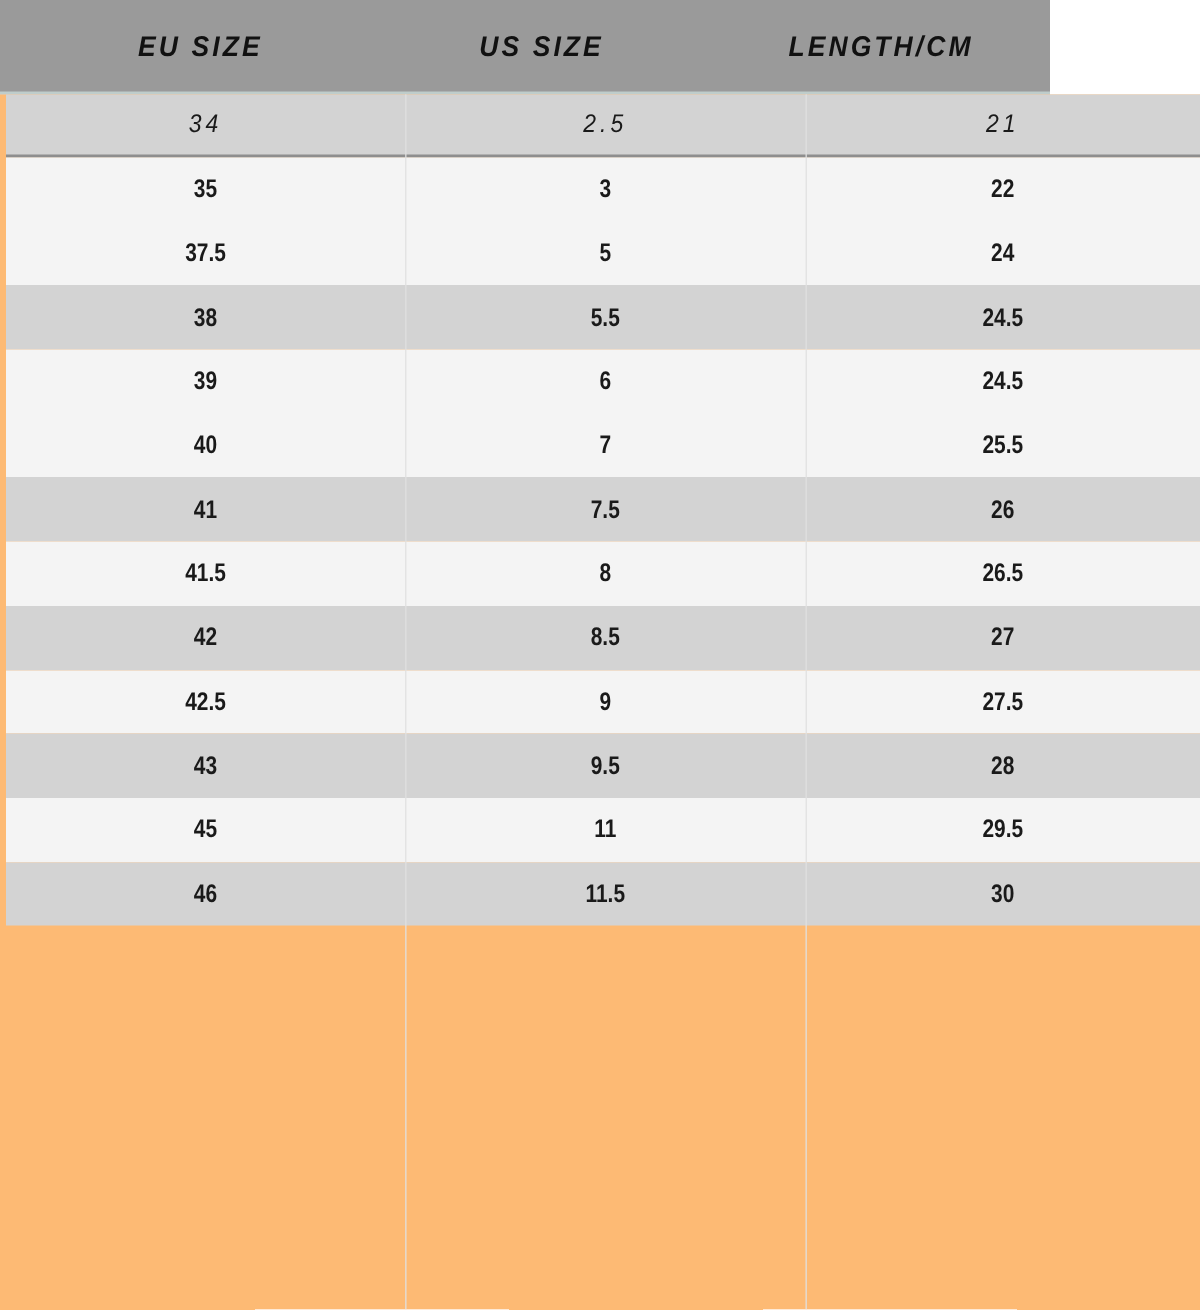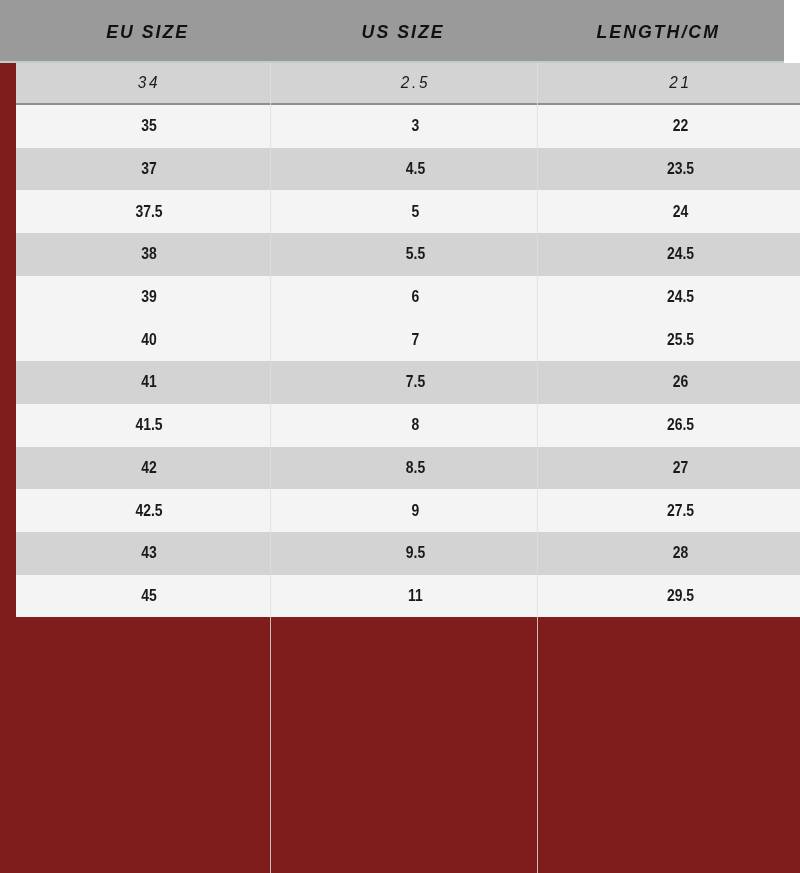--- a/index.html
+++ b/index.html
@@ -25,7 +25,7 @@
   .chart-header {
     position: relative;
     display: flex;
-    width: 784px;
+    width: 700px;
     height: 63px;
     background: #9a9a9a;
     box-sizing: border-box;

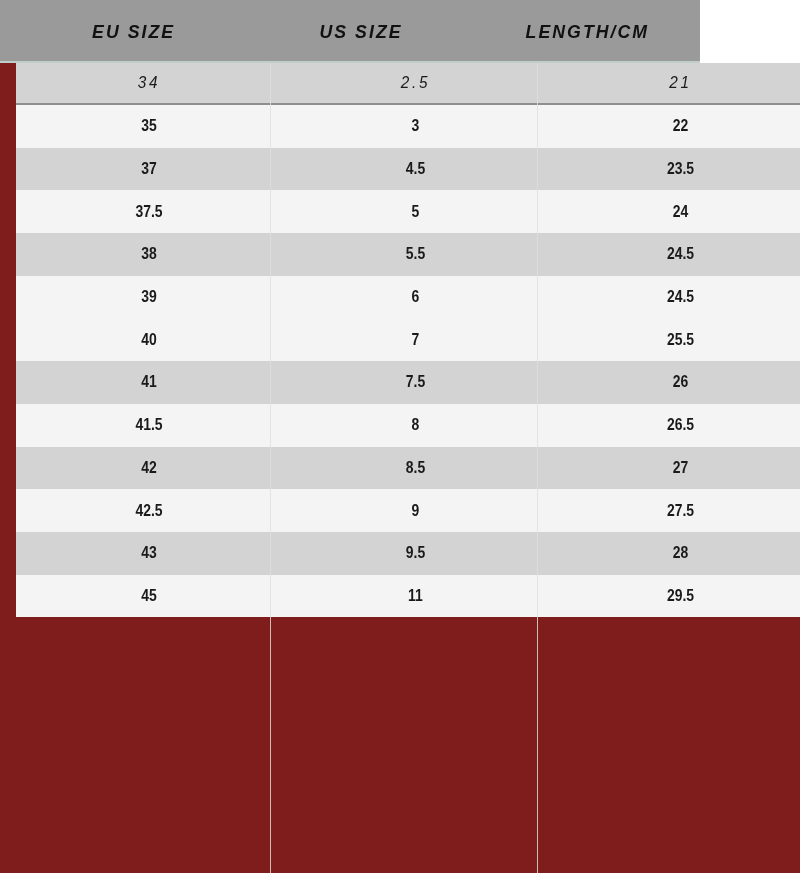--- a/index.html
+++ b/index.html
@@ -66,8 +66,8 @@
     width: 800px;
     height: 810px;
     box-sizing: border-box;
-    padding-left: 16px;
-    background: #7f1d1d;
+    padding-left: 4px;
+    background: #fdba74;
   }
 
   .chart-row {

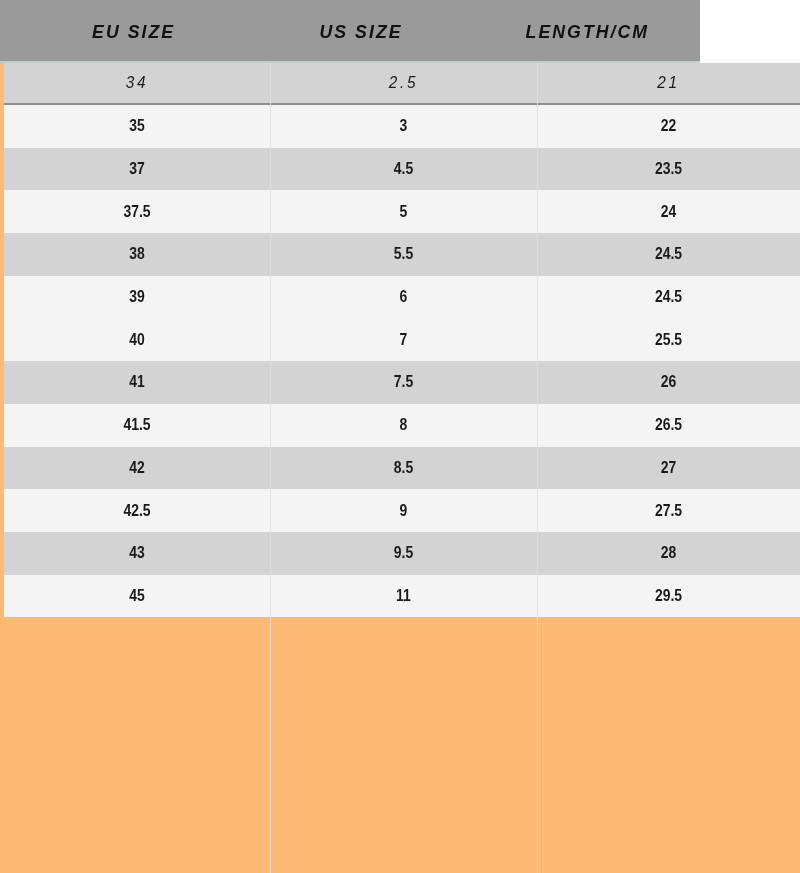--- a/index.html
+++ b/index.html
@@ -149,11 +149,6 @@
         <div class="cell col-2">3</div>
         <div class="cell col-3">22</div>
       </div>
-      <div class="chart-row band-dark">
-        <div class="cell col-1">37</div>
-        <div class="cell col-2">4.5</div>
-        <div class="cell col-3">23.5</div>
-      </div>
       <div class="chart-row band-light">
         <div class="cell col-1">37.5</div>
         <div class="cell col-2">5</div>

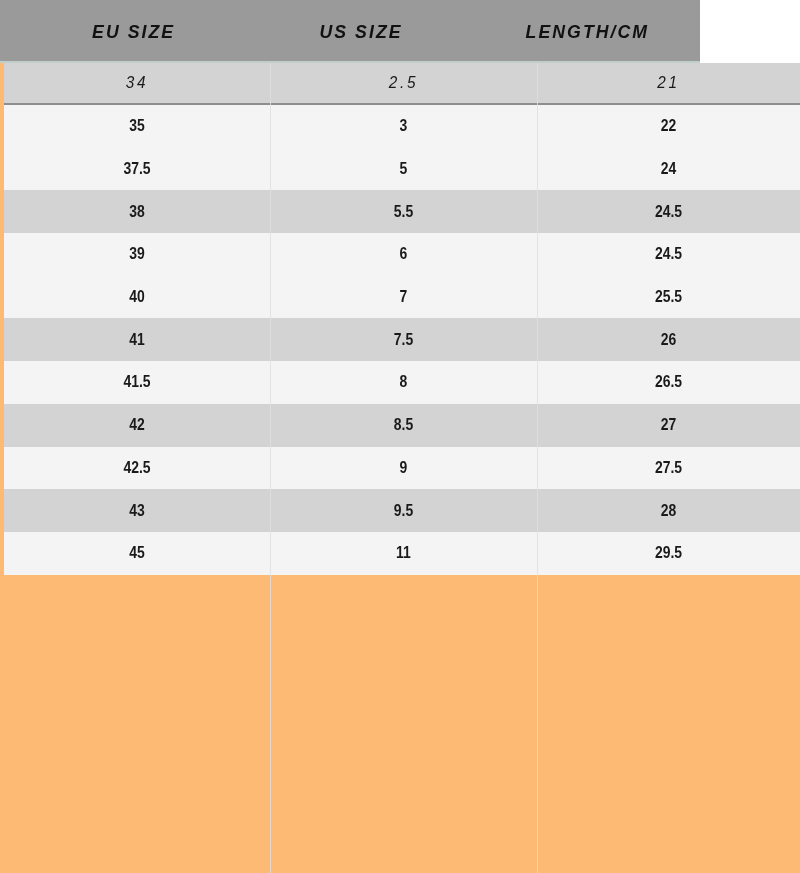--- a/index.html
+++ b/index.html
@@ -199,6 +199,11 @@
         <div class="cell col-2">11</div>
         <div class="cell col-3">29.5</div>
       </div>
+      <div class="chart-row band-dark">
+        <div class="cell col-1">46</div>
+        <div class="cell col-2">11.5</div>
+        <div class="cell col-3">30</div>
+      </div>
     </div>
 
 </div>

